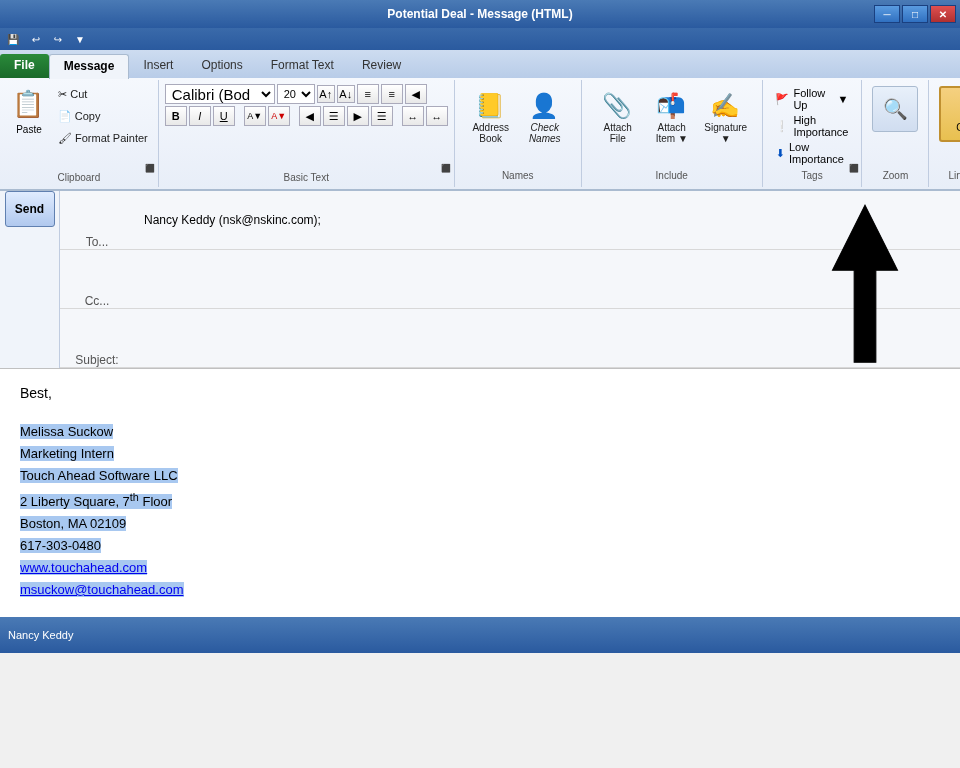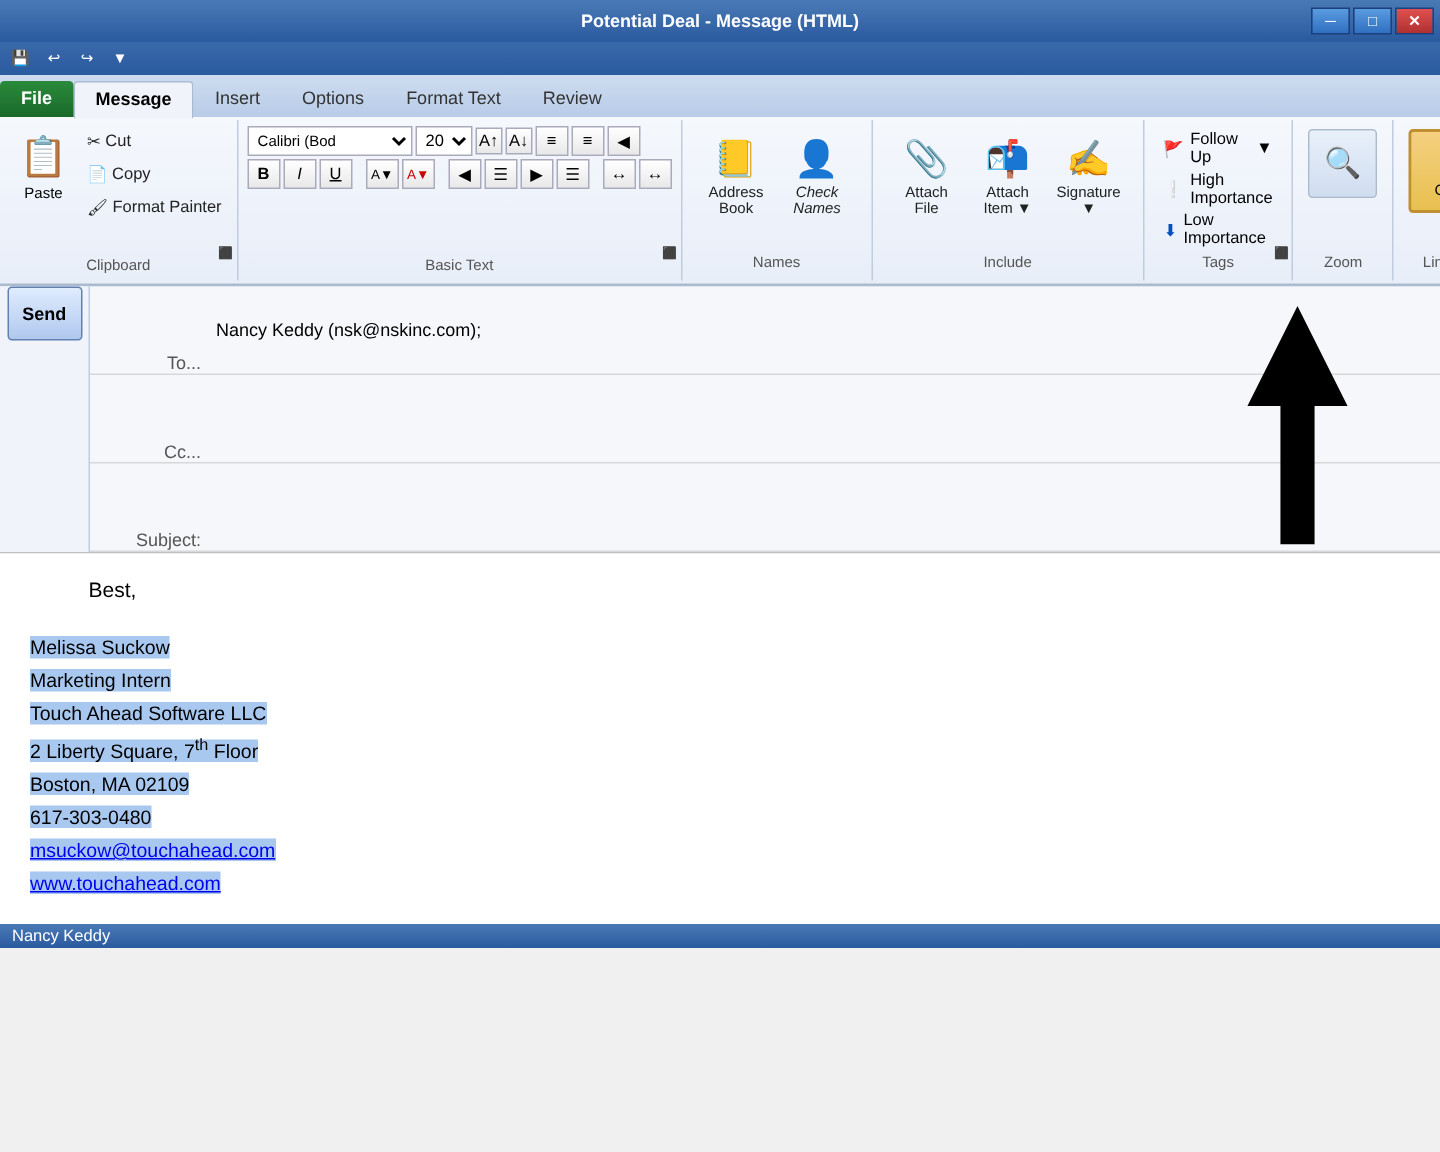--- a/index.html
+++ b/index.html
@@ -174,7 +174,7 @@
     }
     .font-select {
       height: 20px;
-      font-size: 10px;
+      font-size: 15px;
       border: 1px solid #aab;
       background: white;
       padding: 0 2px;

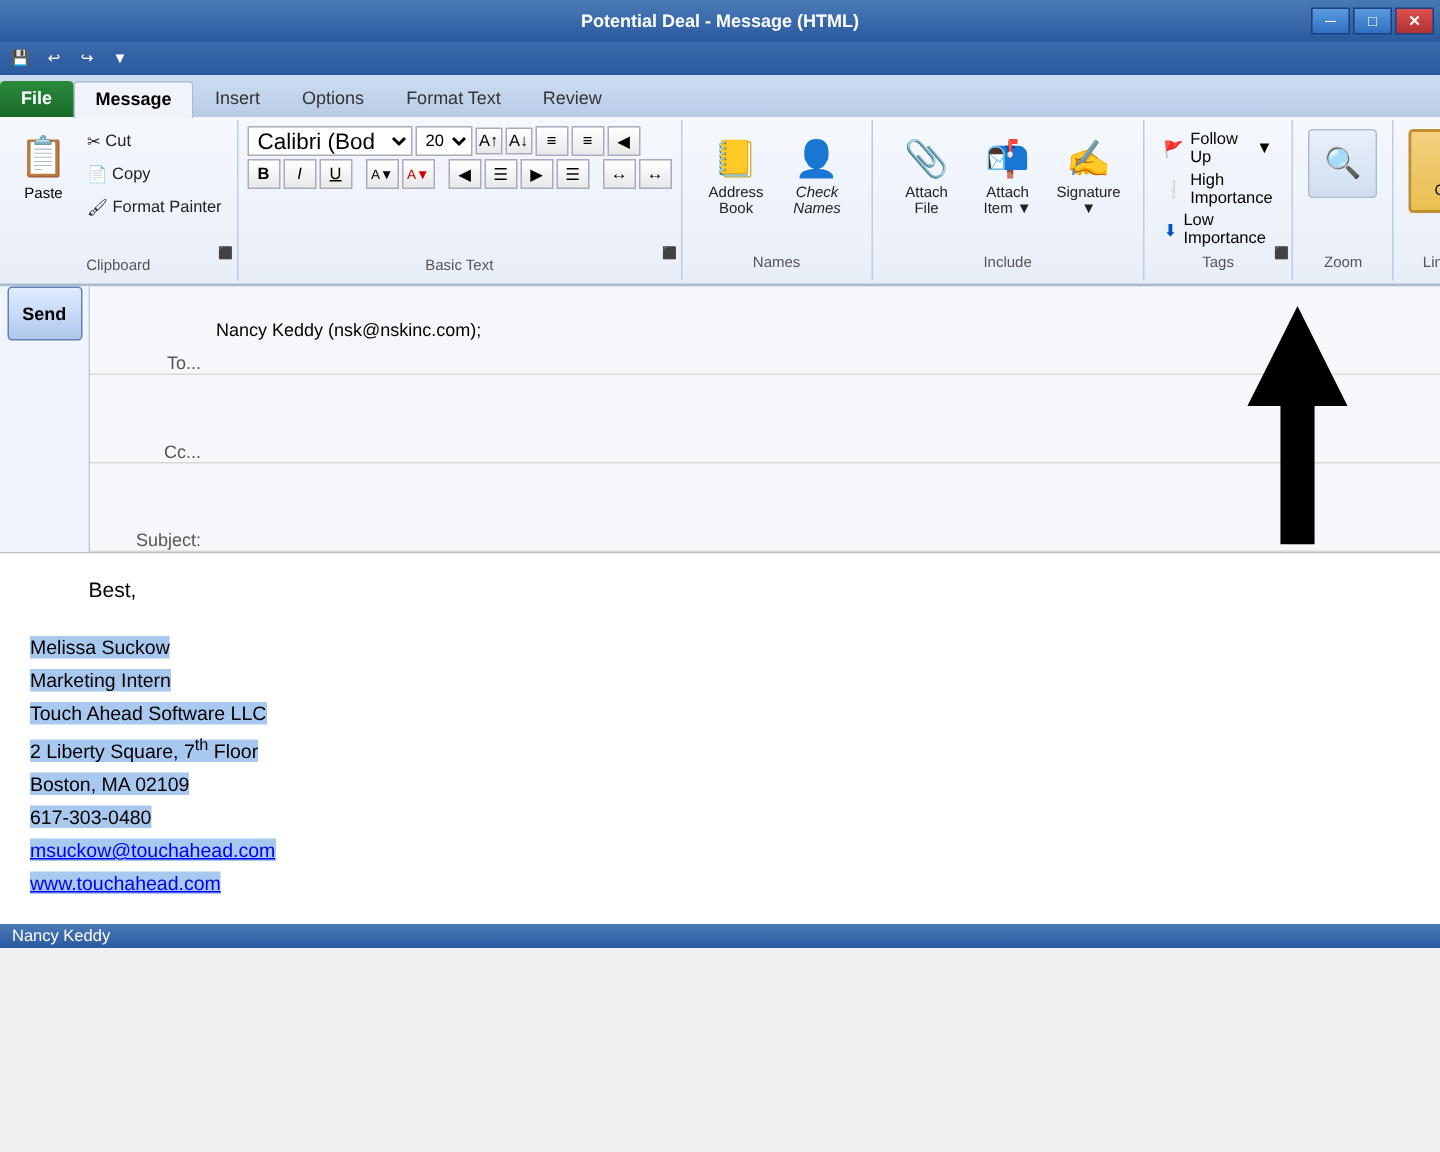--- a/index.html
+++ b/index.html
@@ -235,7 +235,7 @@
     }
     .email-row-label {
       width: 80px;
-      text-align: right;
+      text-align: center;
       padding-right: 6px;
       color: #555;
       font-size: 12px;

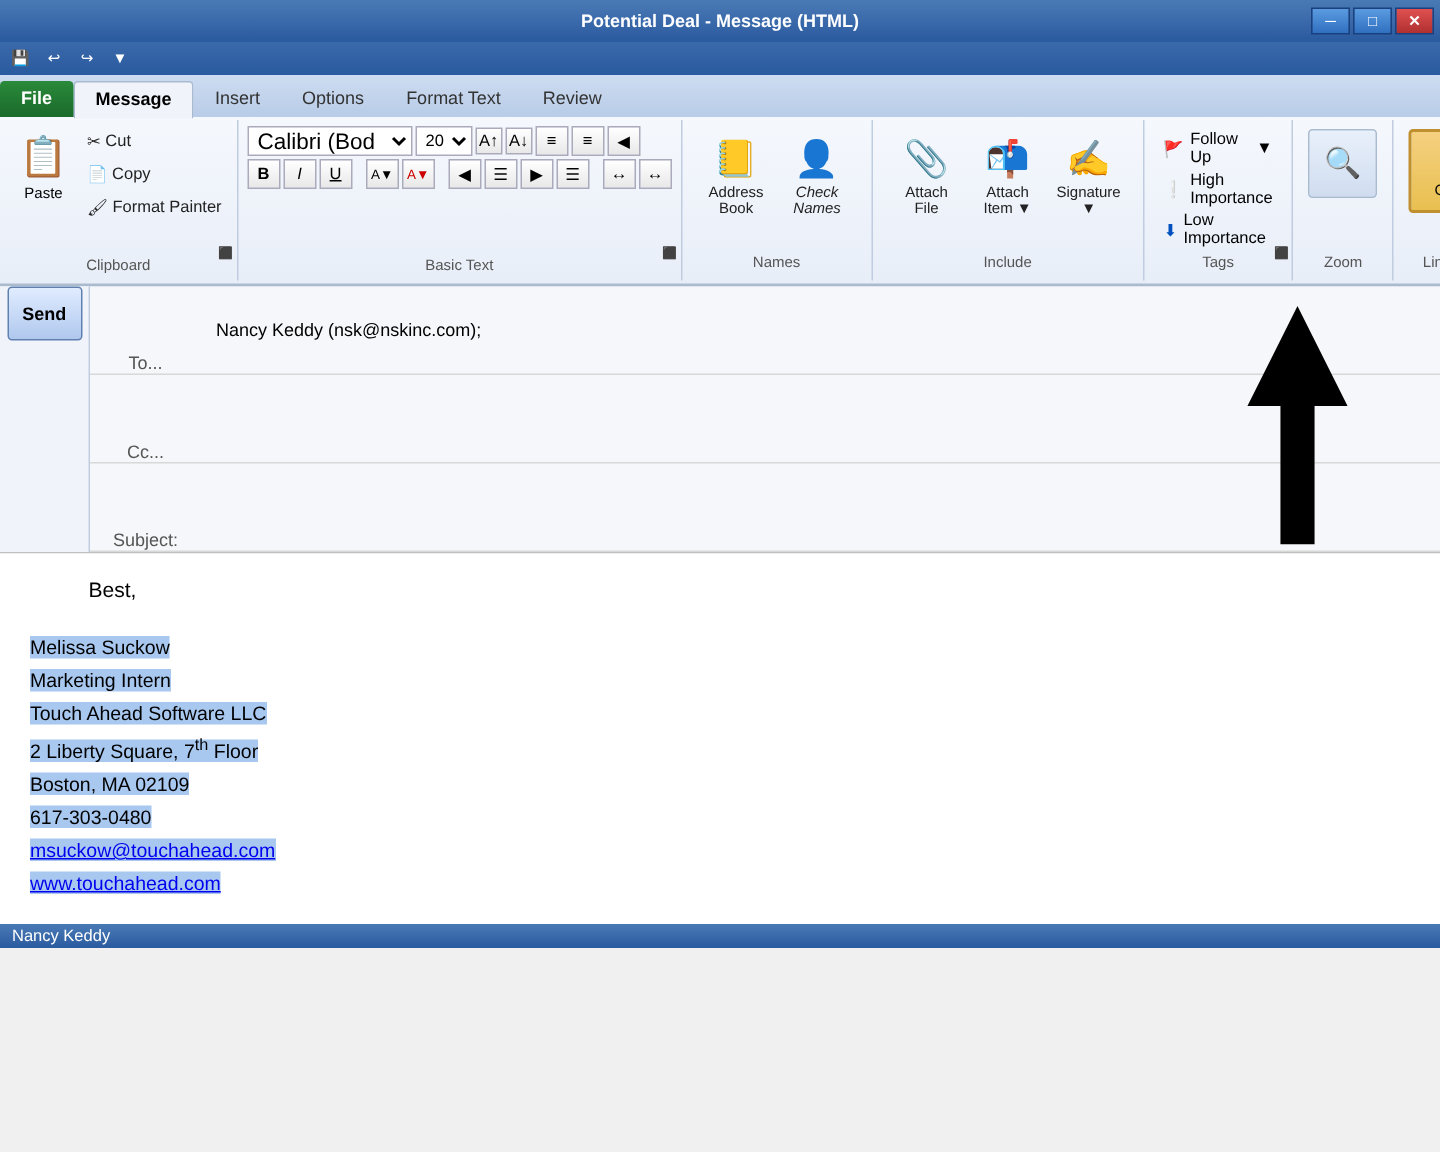--- a/index.html
+++ b/index.html
@@ -571,7 +571,7 @@
   </div>
 
   <div class="email-body">
-    <p style="margin-bottom:20px; font-size:14px;margin-left:39px;">Best,</p>
+    <p style="margin-bottom:20px; font-size:14px;">Best,</p>
     <div class="signature-block">
       <div><span class="sig-highlighted">Melissa Suckow</span></div>
       <div><span class="sig-highlighted">Marketing Intern</span></div>

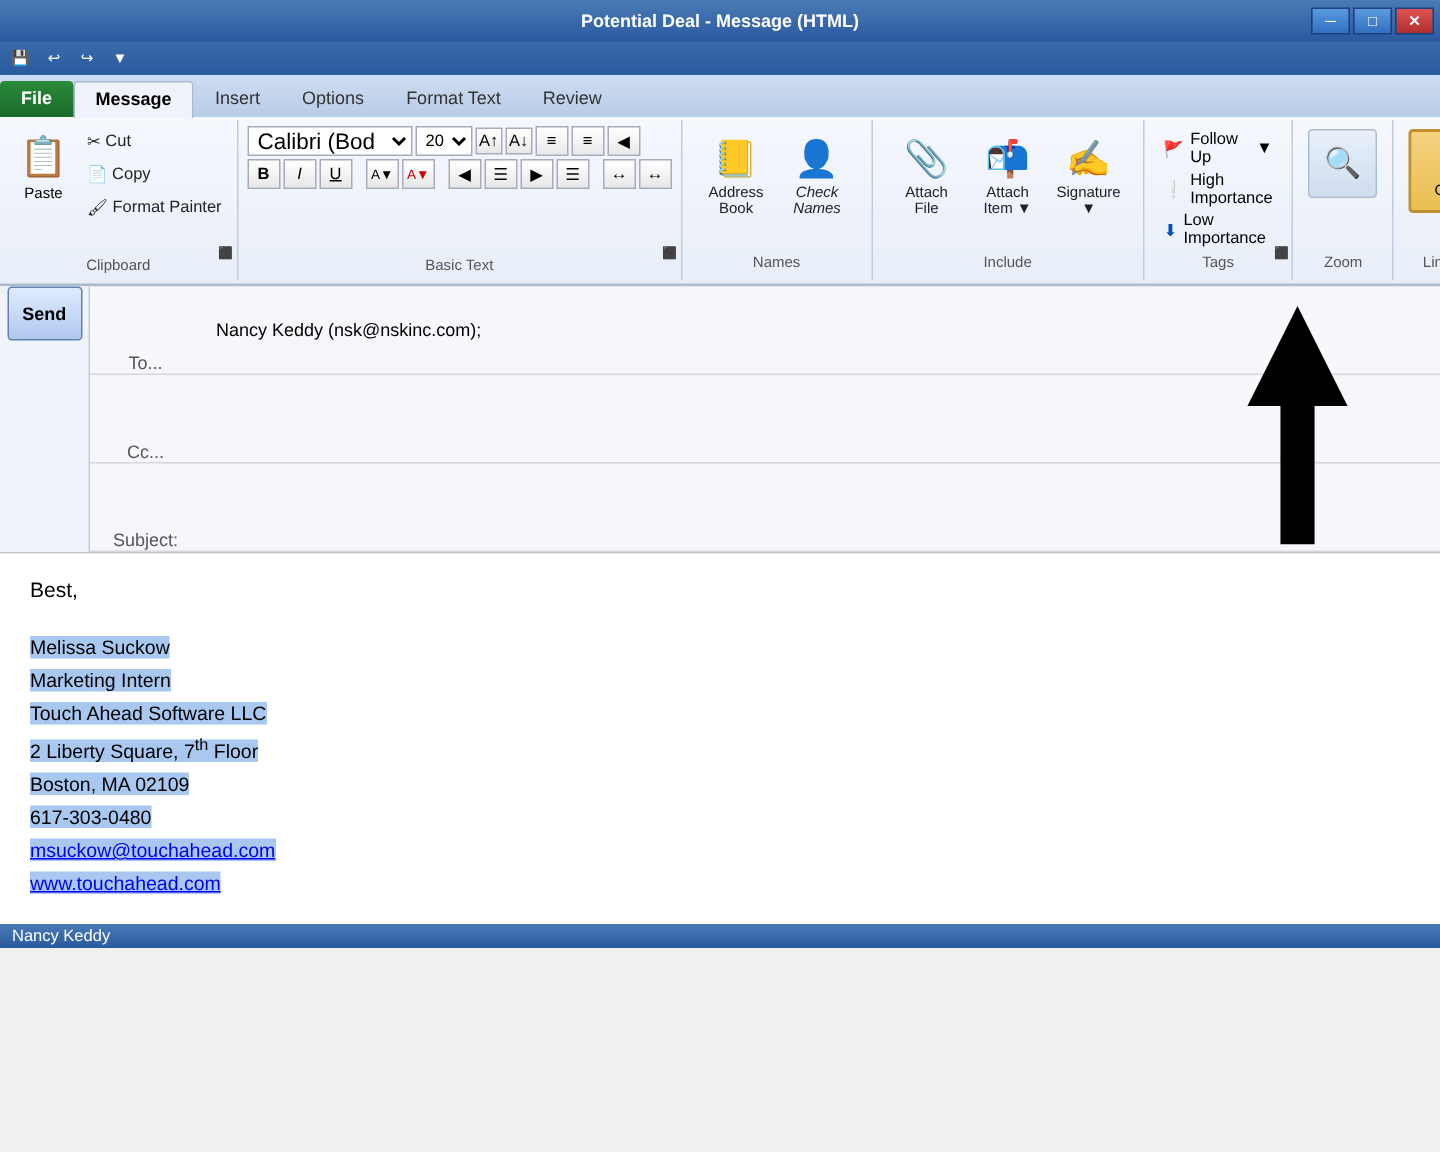--- a/index.html
+++ b/index.html
@@ -579,8 +579,8 @@
       <div><span class="sig-highlighted">2 Liberty Square, 7<sup>th</sup> Floor</span></div>
       <div><span class="sig-highlighted">Boston, MA 02109</span></div>
       <div><span class="sig-highlighted">617-303-0480</span></div>
+      <div><span class="sig-highlighted sig-link">www.touchahead.com</span></div>
       <div><span class="sig-highlighted sig-link">msuckow@touchahead.com</span></div>
-      <div><span class="sig-highlighted sig-link">www.touchahead.com</span></div>
     </div>
   </div>
 

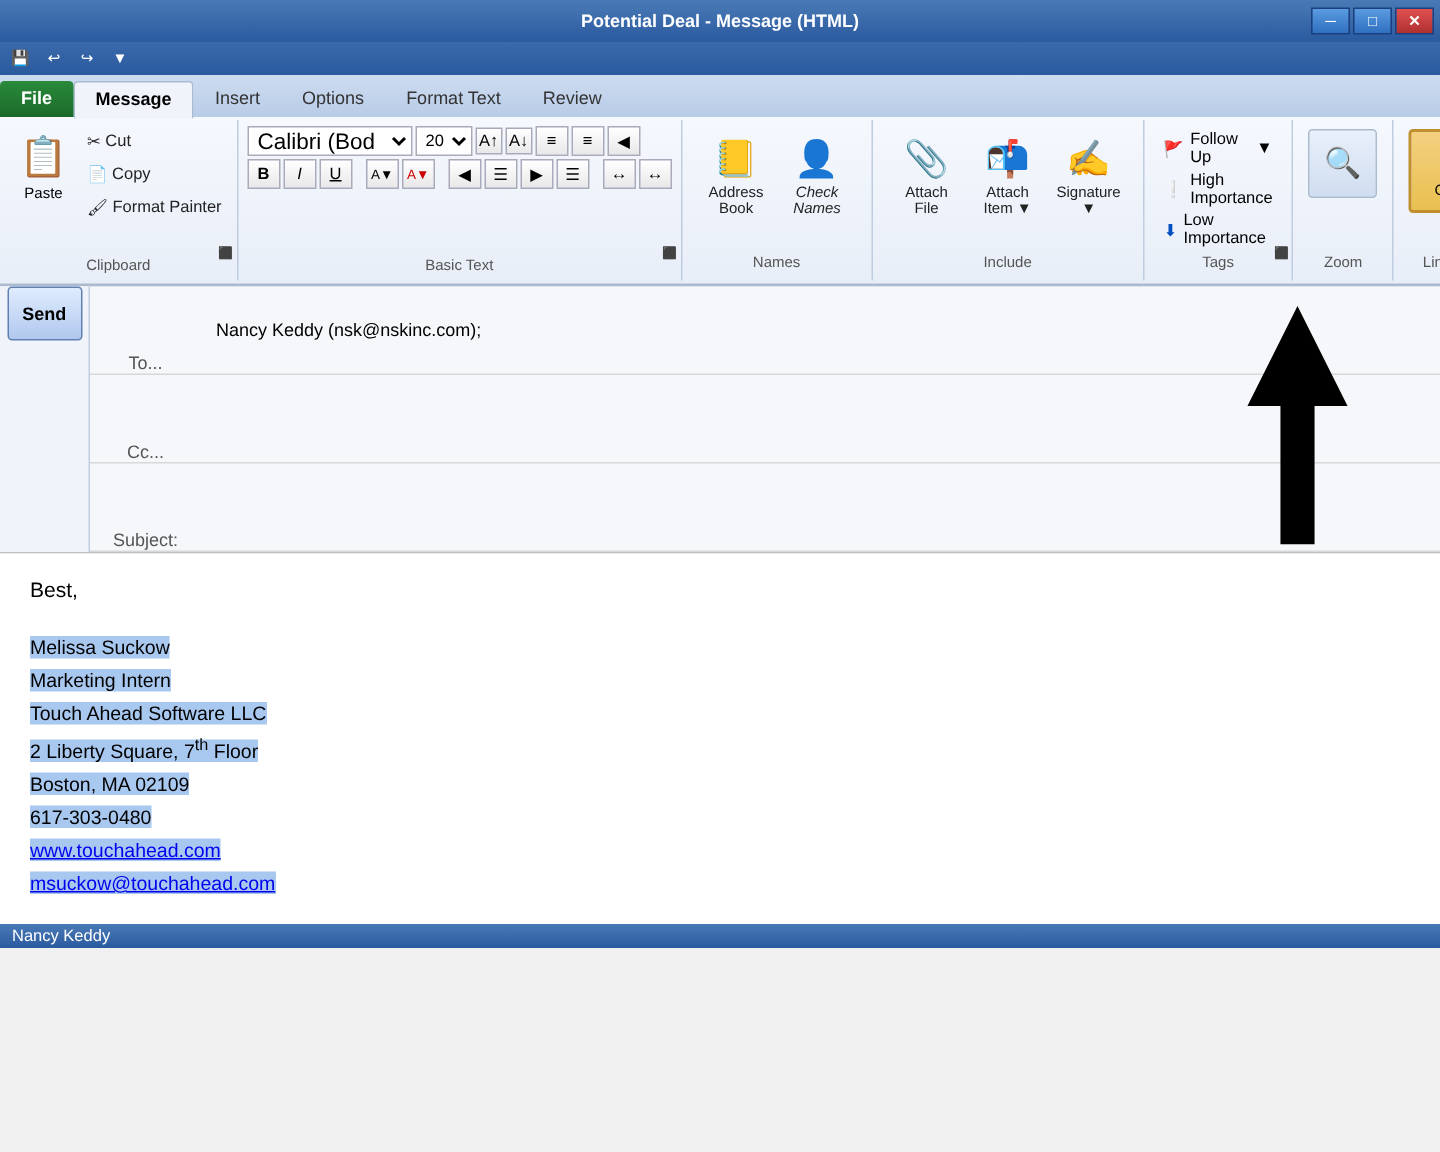--- a/index.html
+++ b/index.html
@@ -319,7 +319,7 @@
     .status-bar {
       background: linear-gradient(to bottom, #4a7ab5, #2a5a9f);
       color: white;
-      height: 16px;
+      height: 36px;
       display: flex;
       align-items: center;
       padding: 0 8px;

